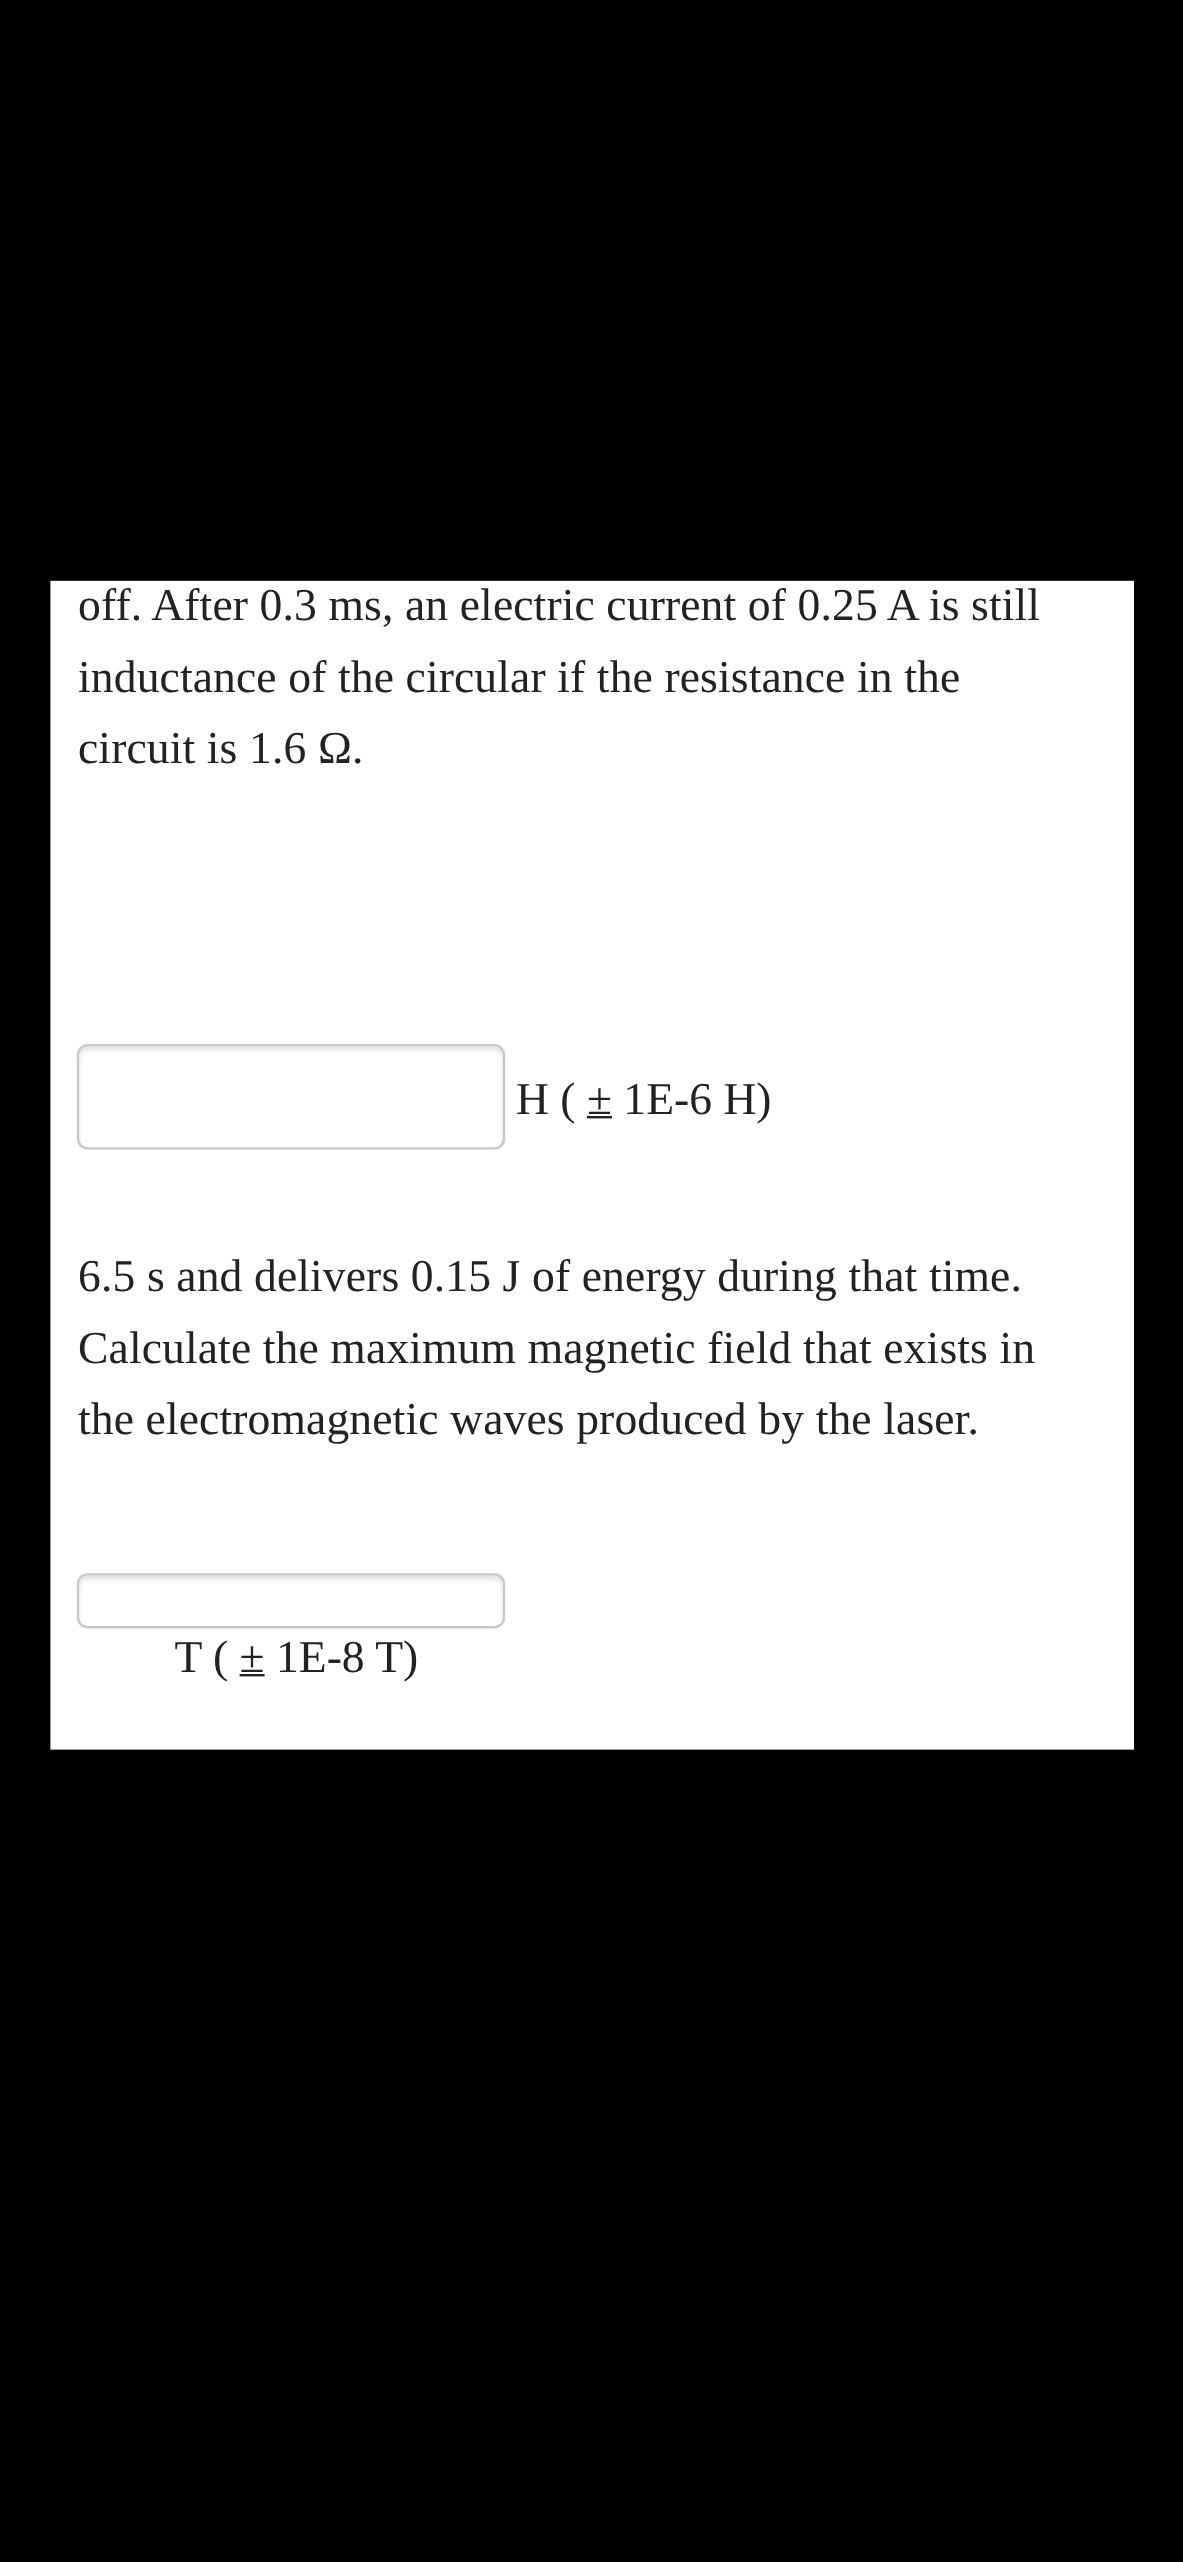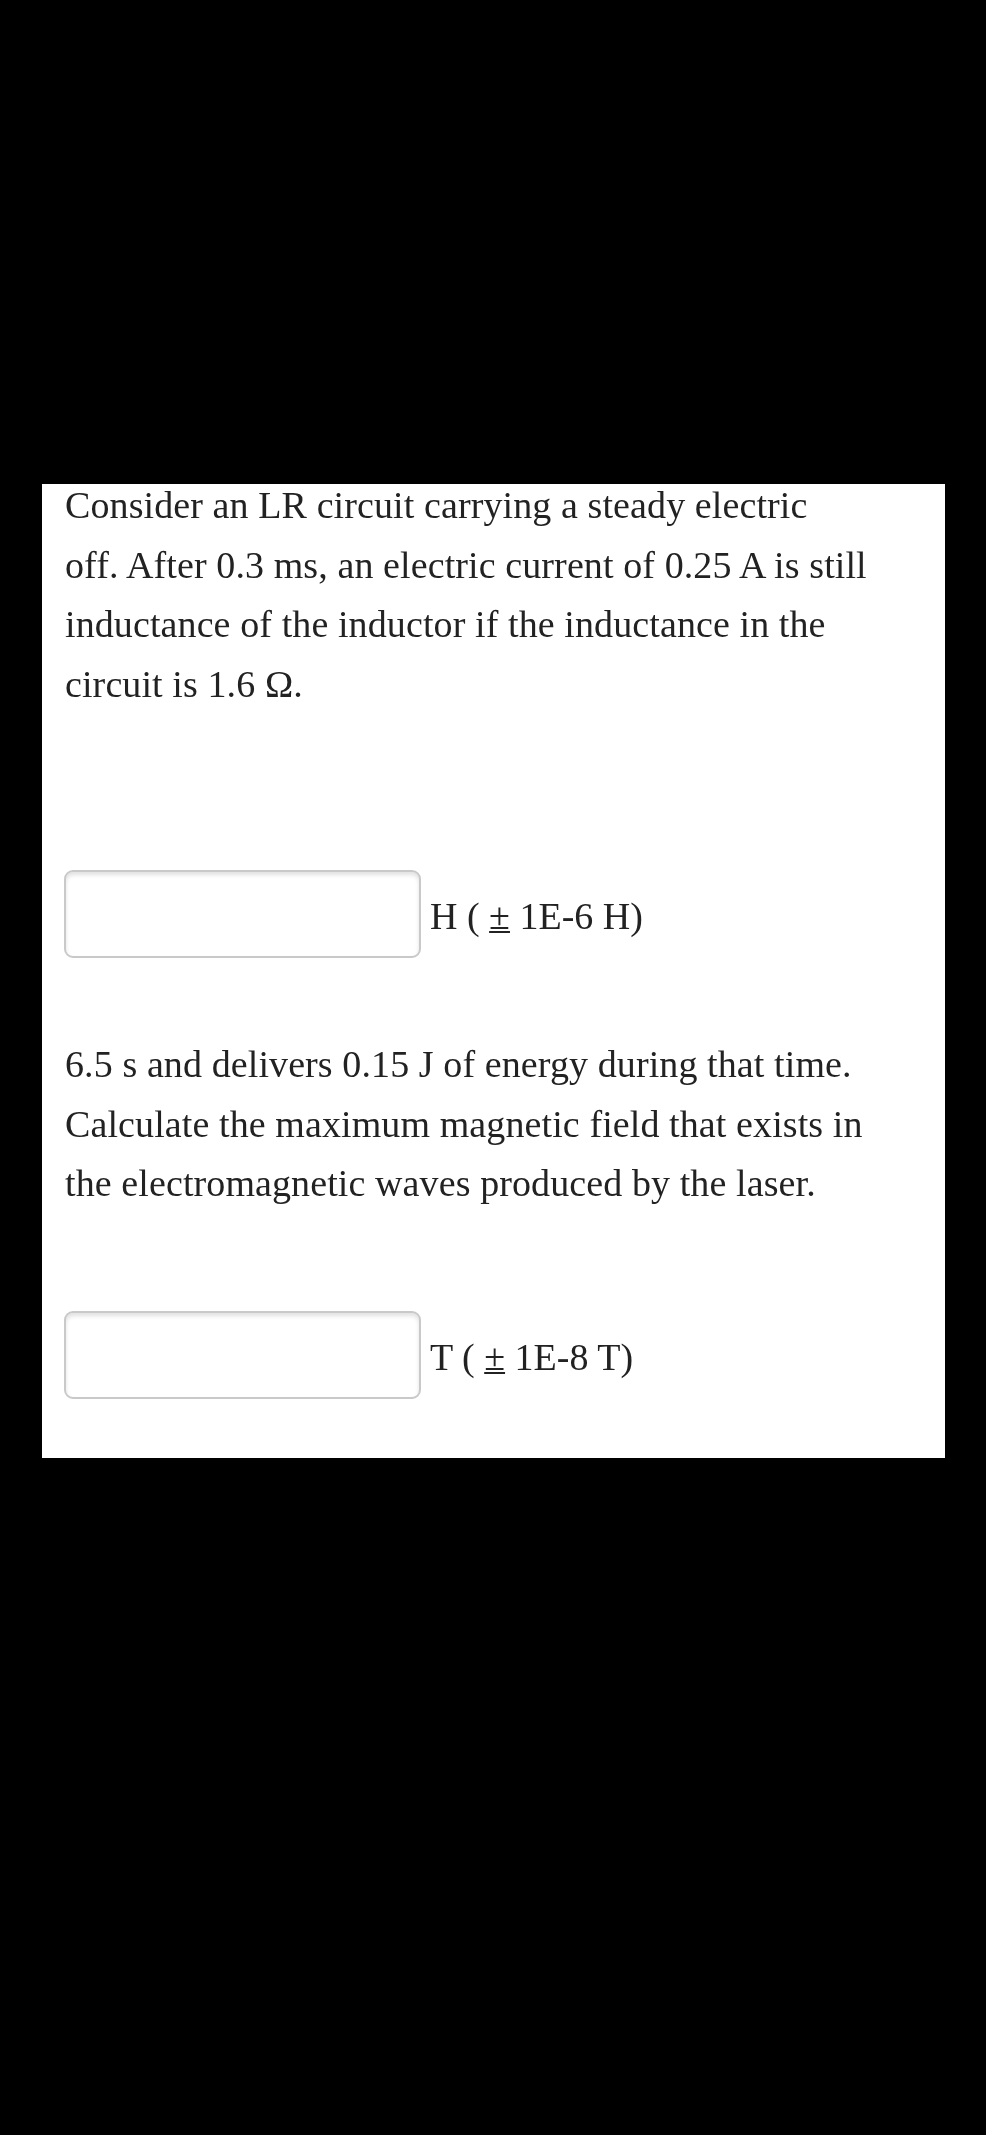--- a/index.html
+++ b/index.html
@@ -78,7 +78,6 @@
 <div class="panel">
 
   <div class="question" style="top: -8px;">
-    <span class="q-line">Consider an LR circuit carrying a steady electric</span>
     <span class="q-line">off. After 0.3 ms, an electric current of 0.25 A is still</span>
     <span class="q-line">inductance of the inductor if the inductance in the</span>
     <span class="q-line">circuit is 1.6 Ω.</span>

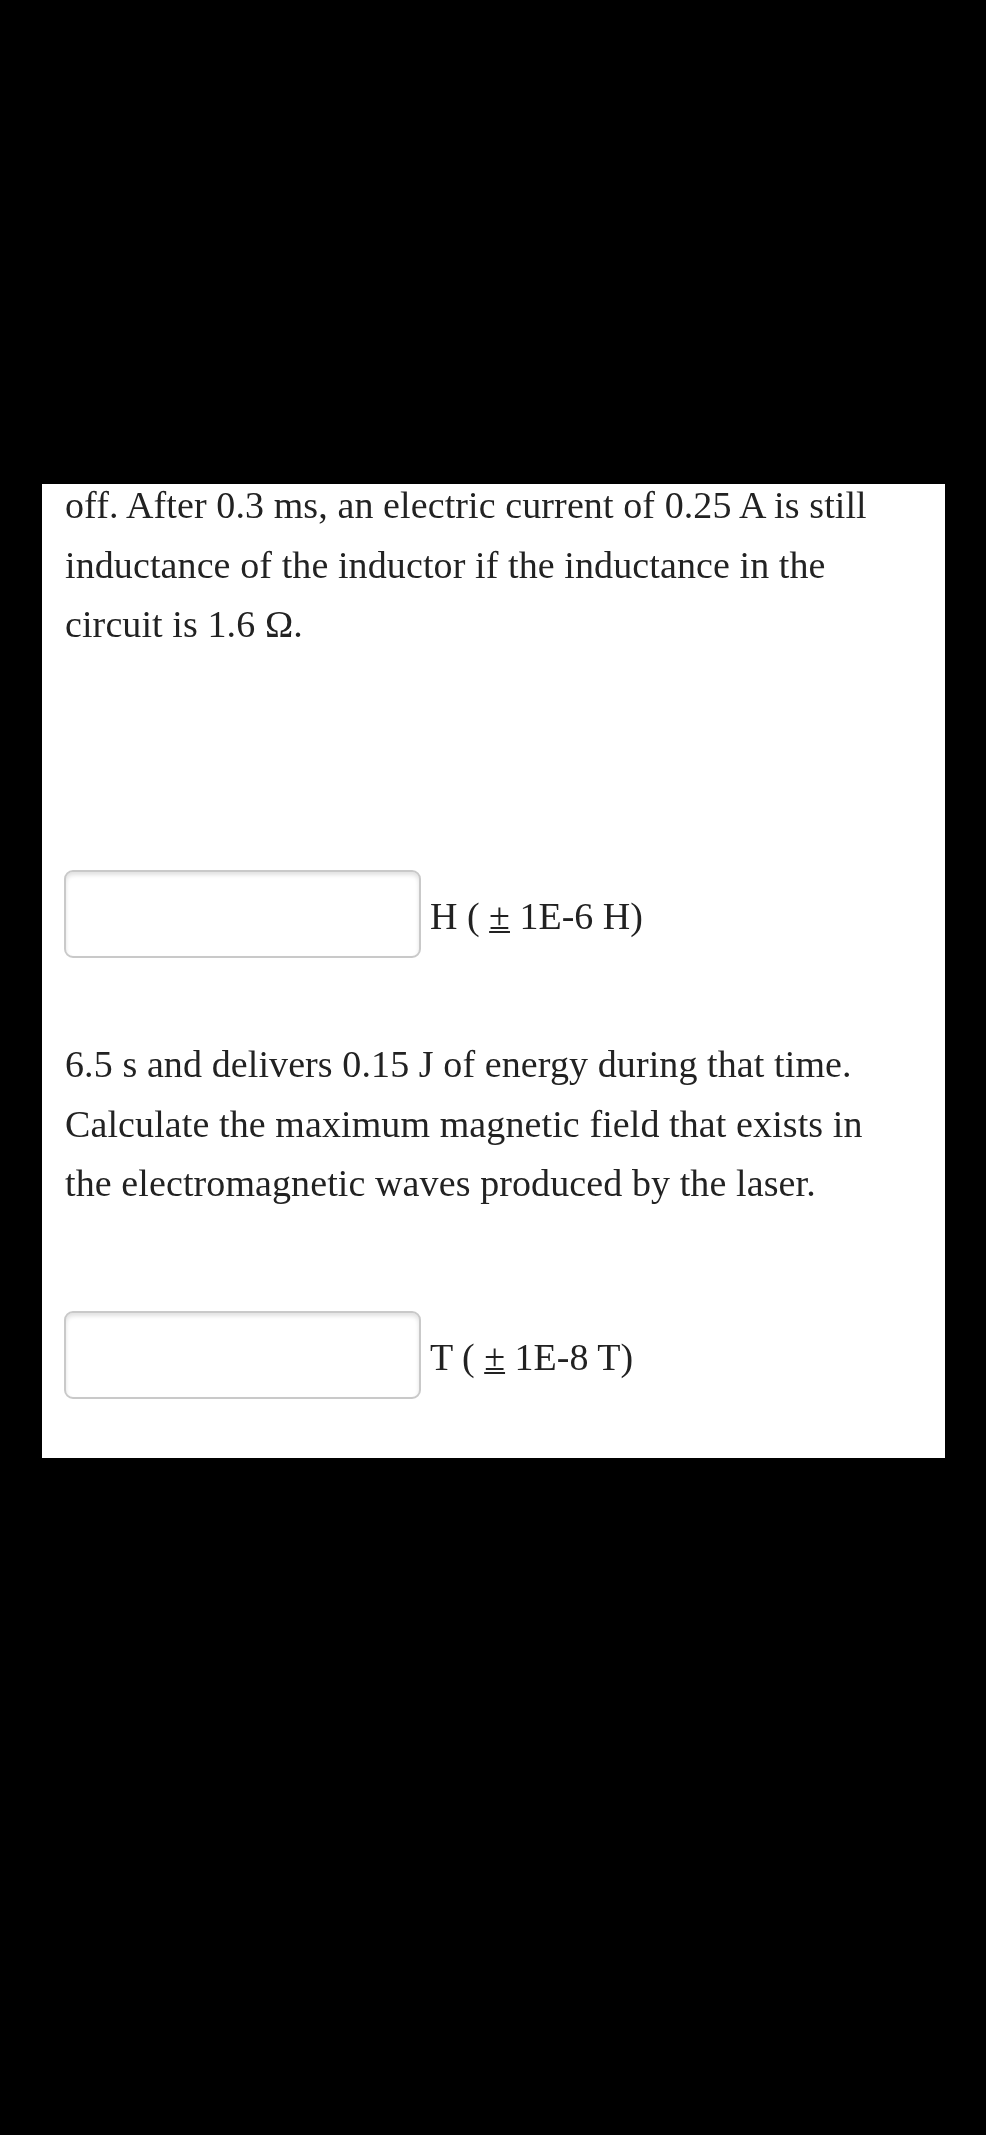--- a/index.html
+++ b/index.html
@@ -79,7 +79,7 @@
 
   <div class="question" style="top: -8px;">
     <span class="q-line">off. After 0.3 ms, an electric current of 0.25 A is still</span>
-    <span class="q-line">inductance of the inductor if the inductance in the</span>
+    <span class="q-line">inductance of the circular if the resistance in the</span>
     <span class="q-line">circuit is 1.6 Ω.</span>
   </div>
 

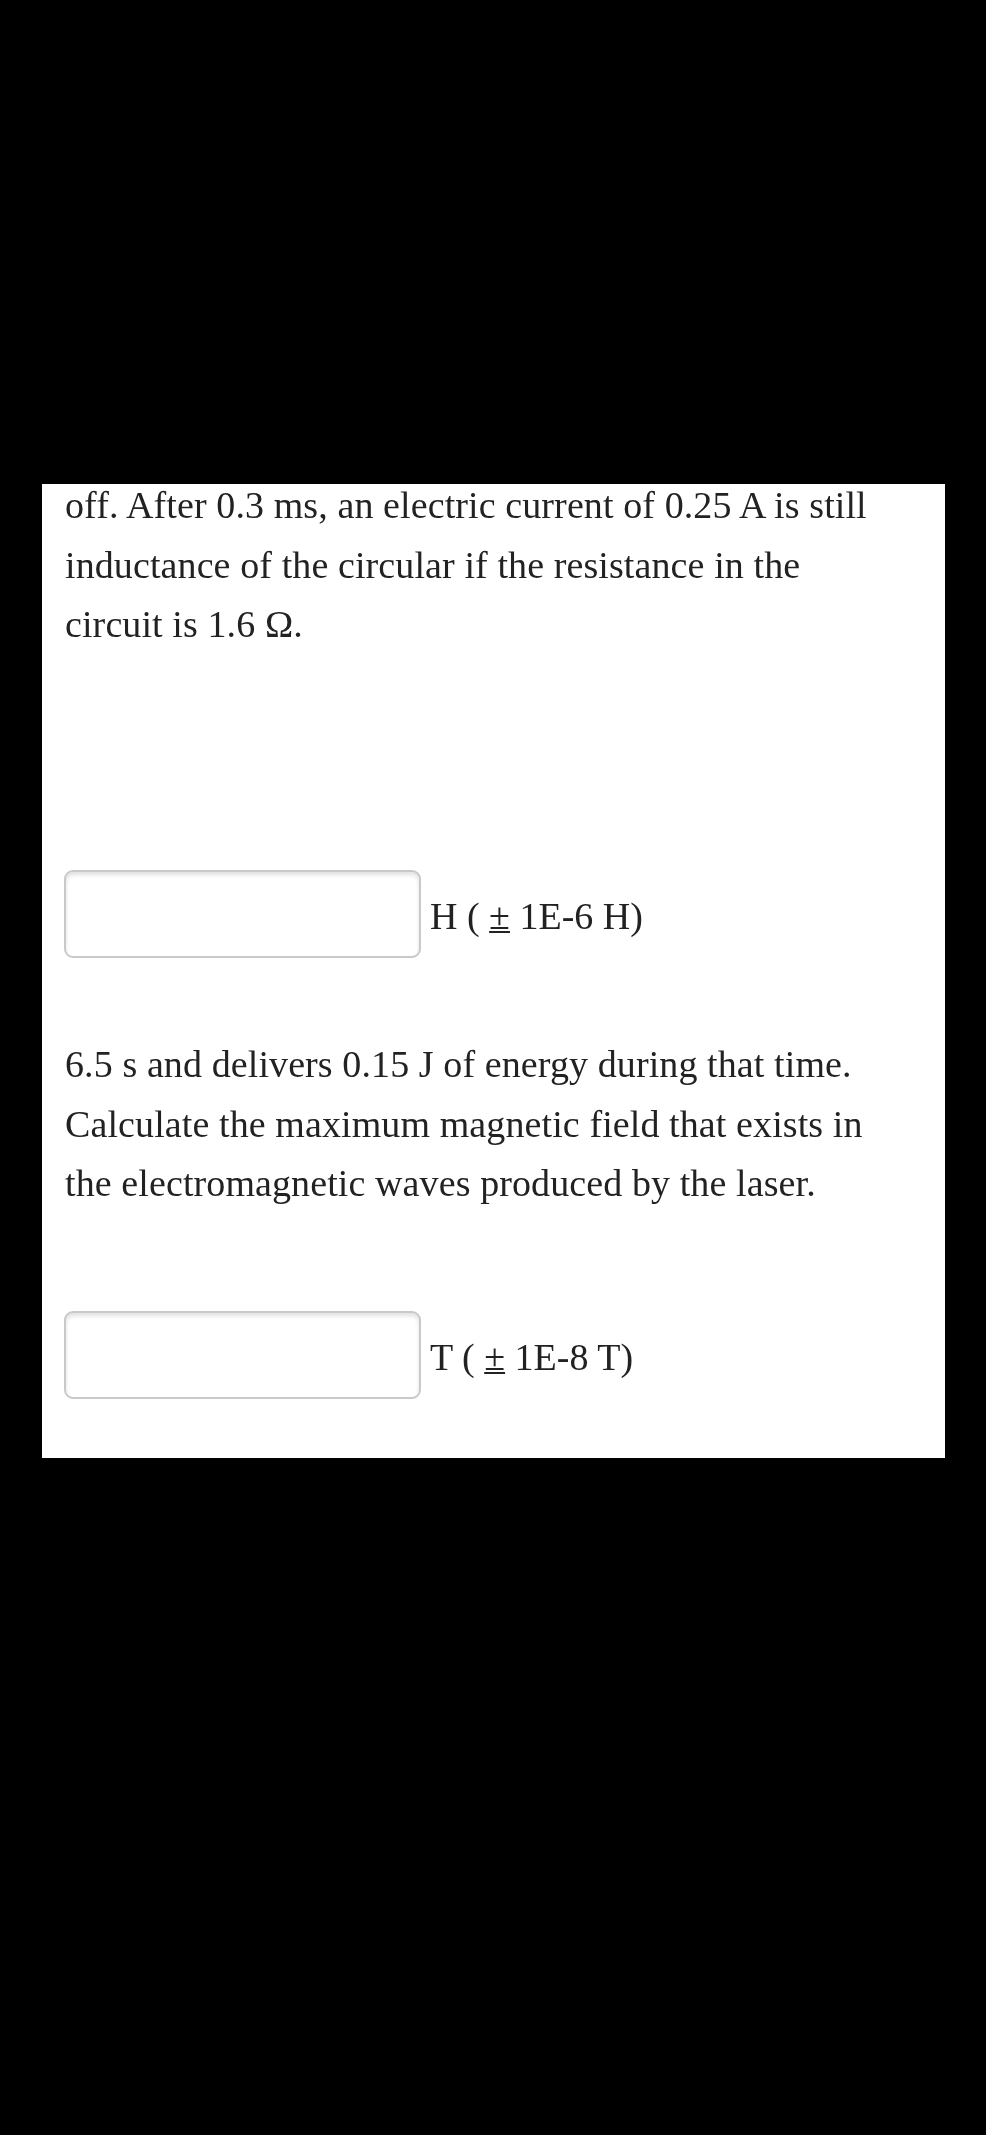--- a/index.html
+++ b/index.html
@@ -99,7 +99,7 @@
     <span class="q-line">the electromagnetic waves produced by the laser.</span>
   </div>
 
-  <div class="answer-row" style="top: 827px;">
+  <div class="answer-row" style="top: 827px; flex-direction: column;">
     <input type="text" class="answer-input" placeholder="" style="">
     <span class="unit-label">
       <span>T</span>

